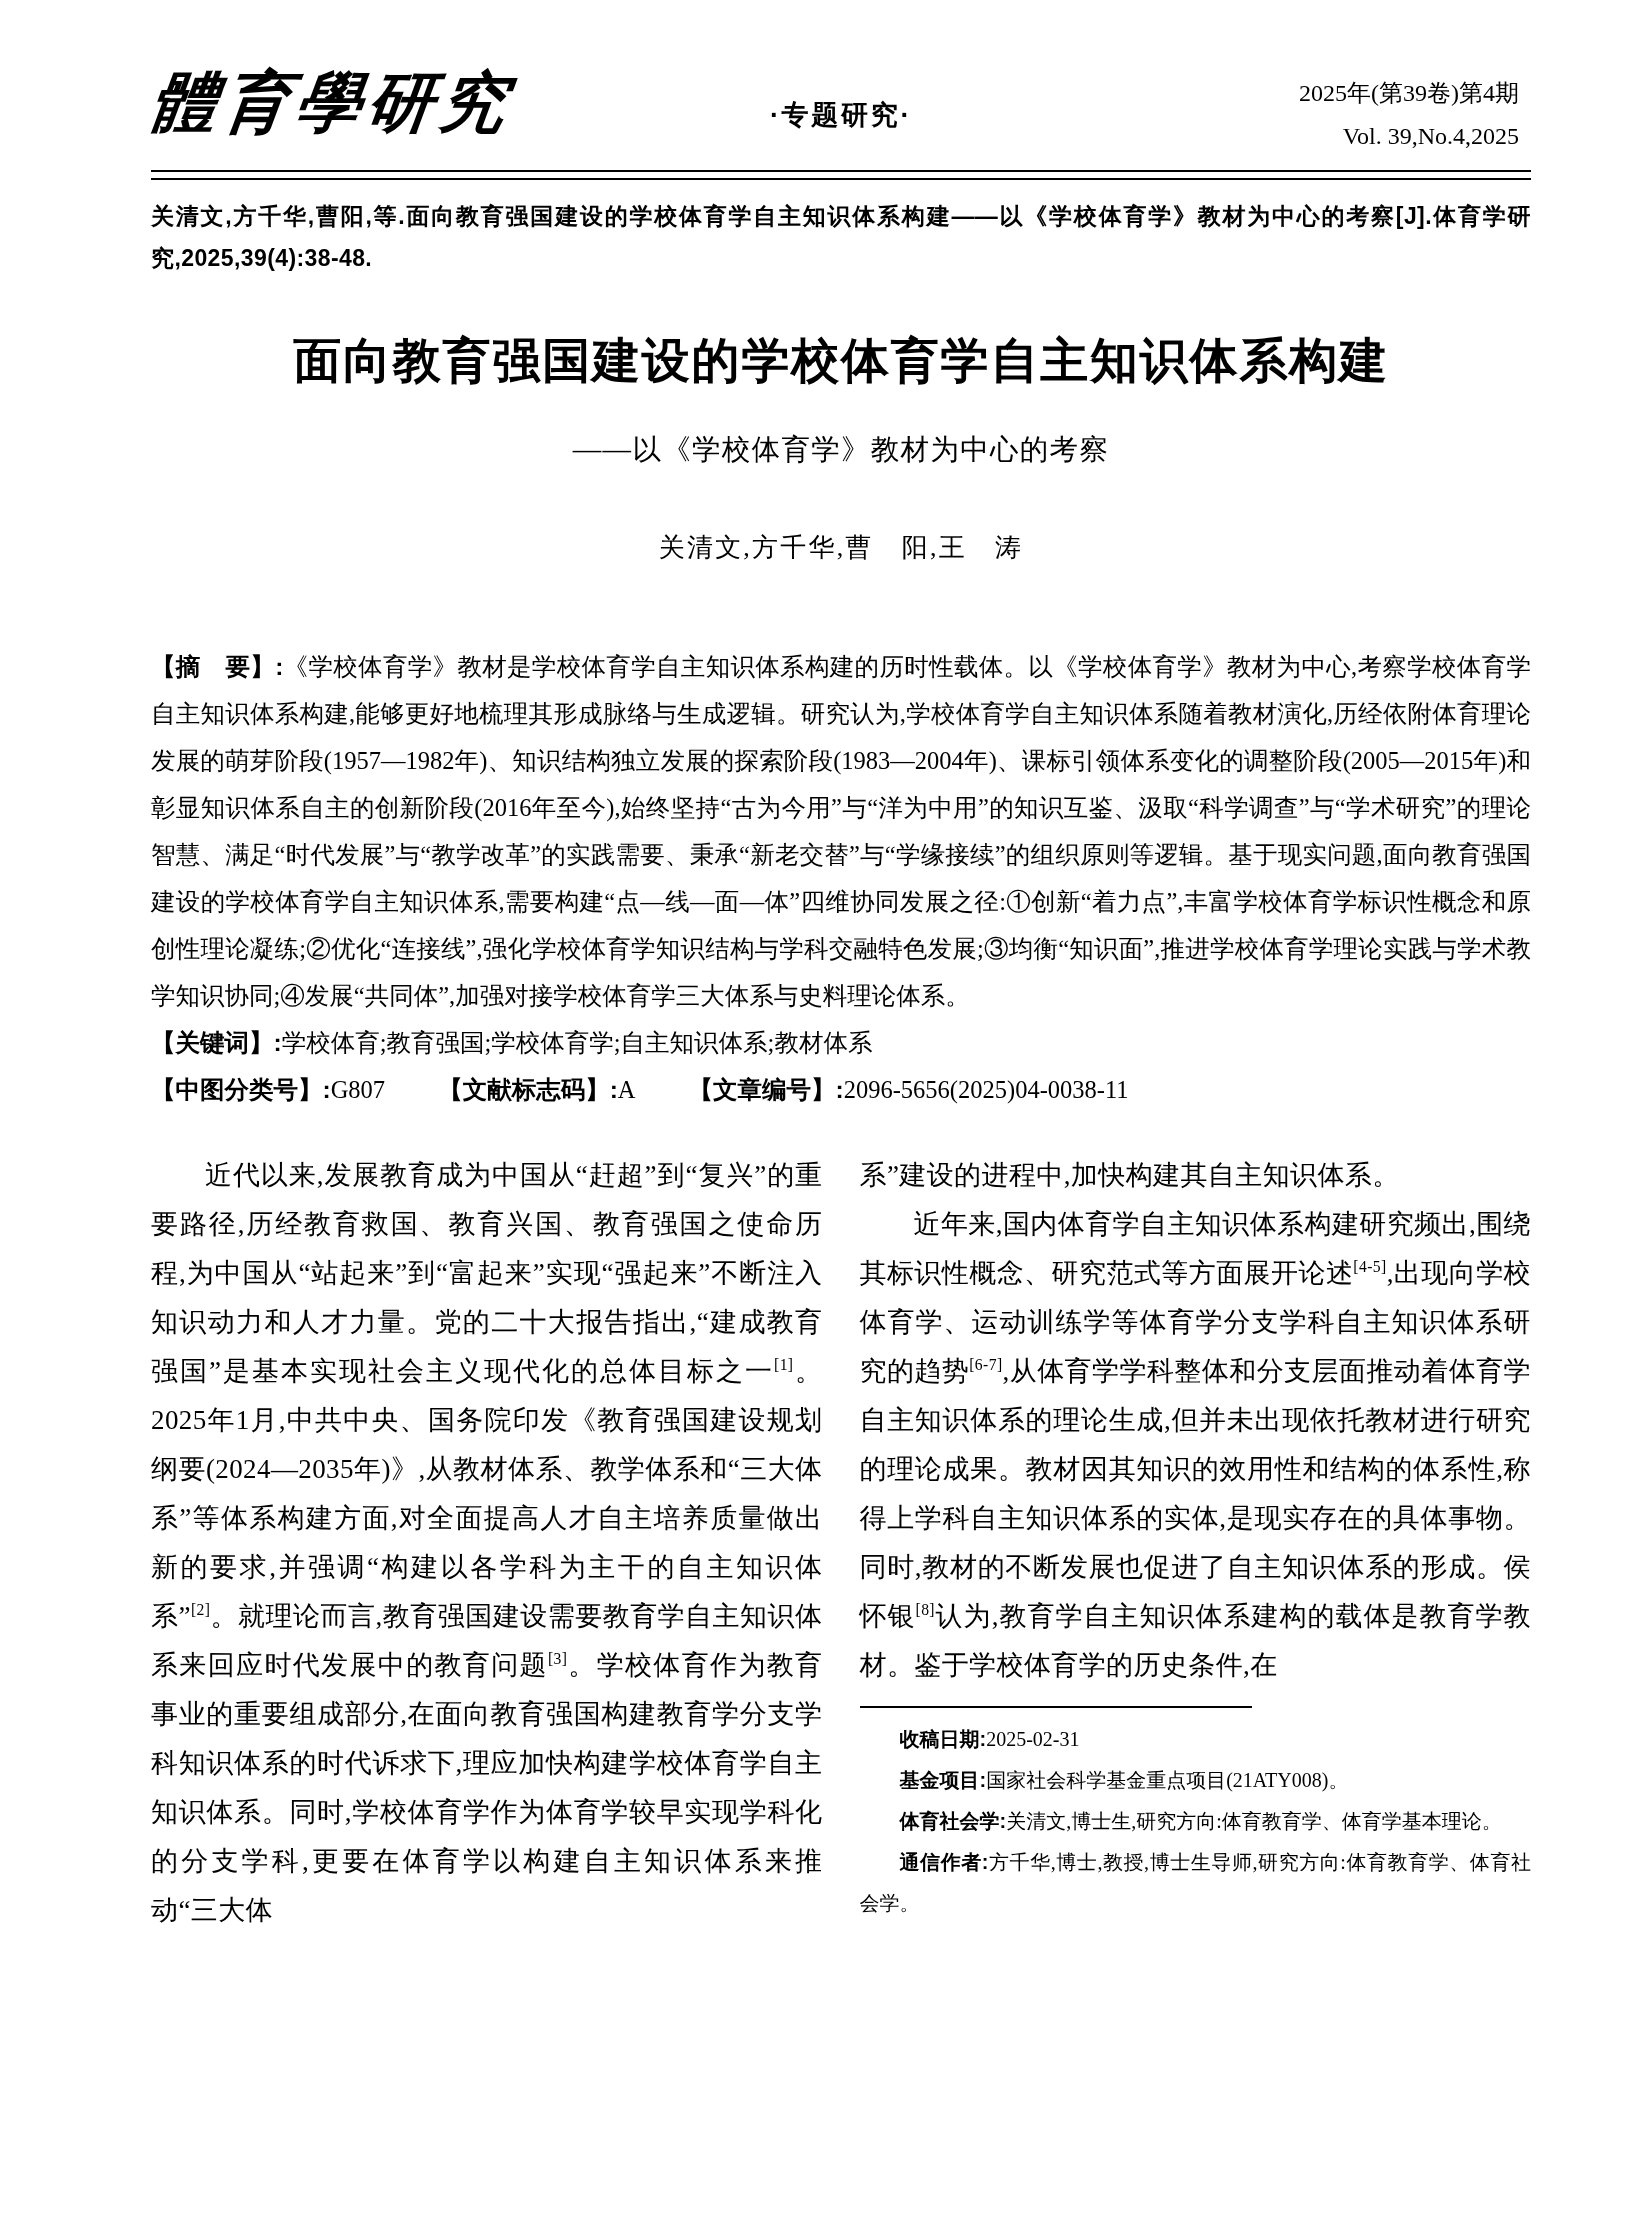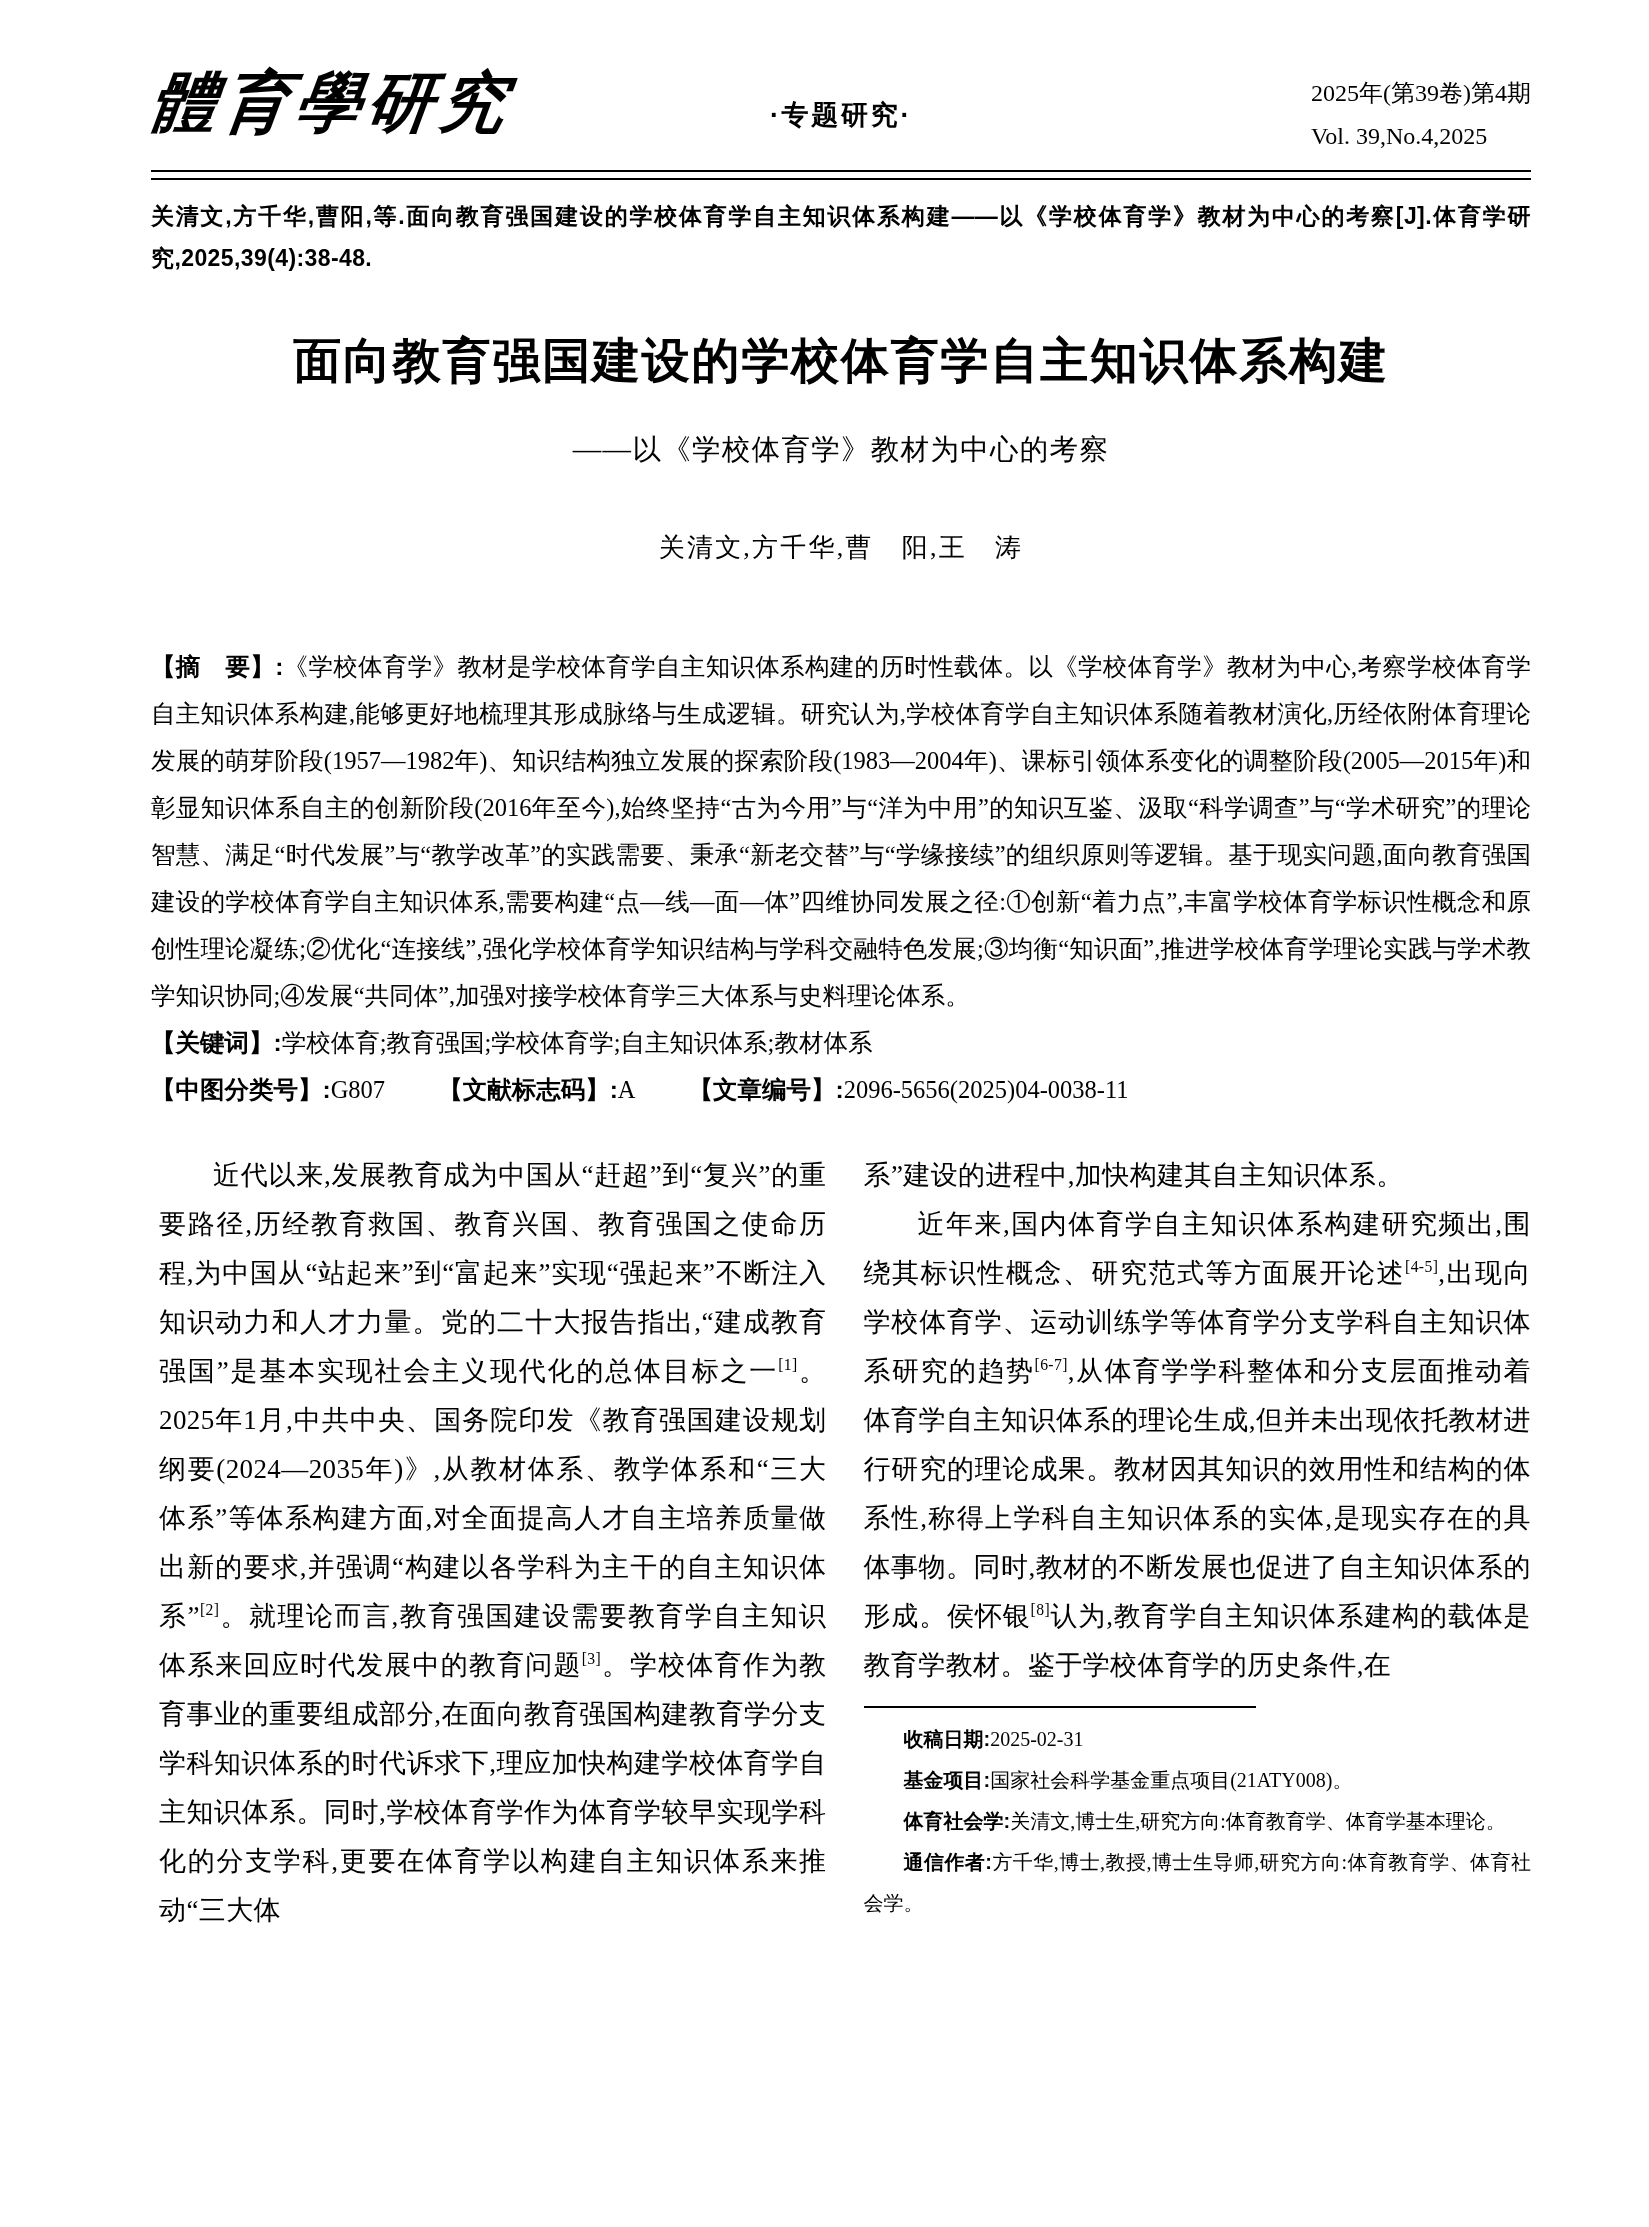--- a/index.html
+++ b/index.html
@@ -27,8 +27,8 @@
     font-size:27px;font-weight:bold;letter-spacing:2.7px;
   }
   .issue{
-    position:absolute;right:0;top:6.2px;
-    font-size:24px;line-height:43px;white-space:nowrap;
+    position:absolute;right:12px;top:6.2px;
+    text-align:right;font-size:24px;line-height:43px;white-space:nowrap;
   }
   .double-rule{
     margin-top:4.5px;height:6.2px;

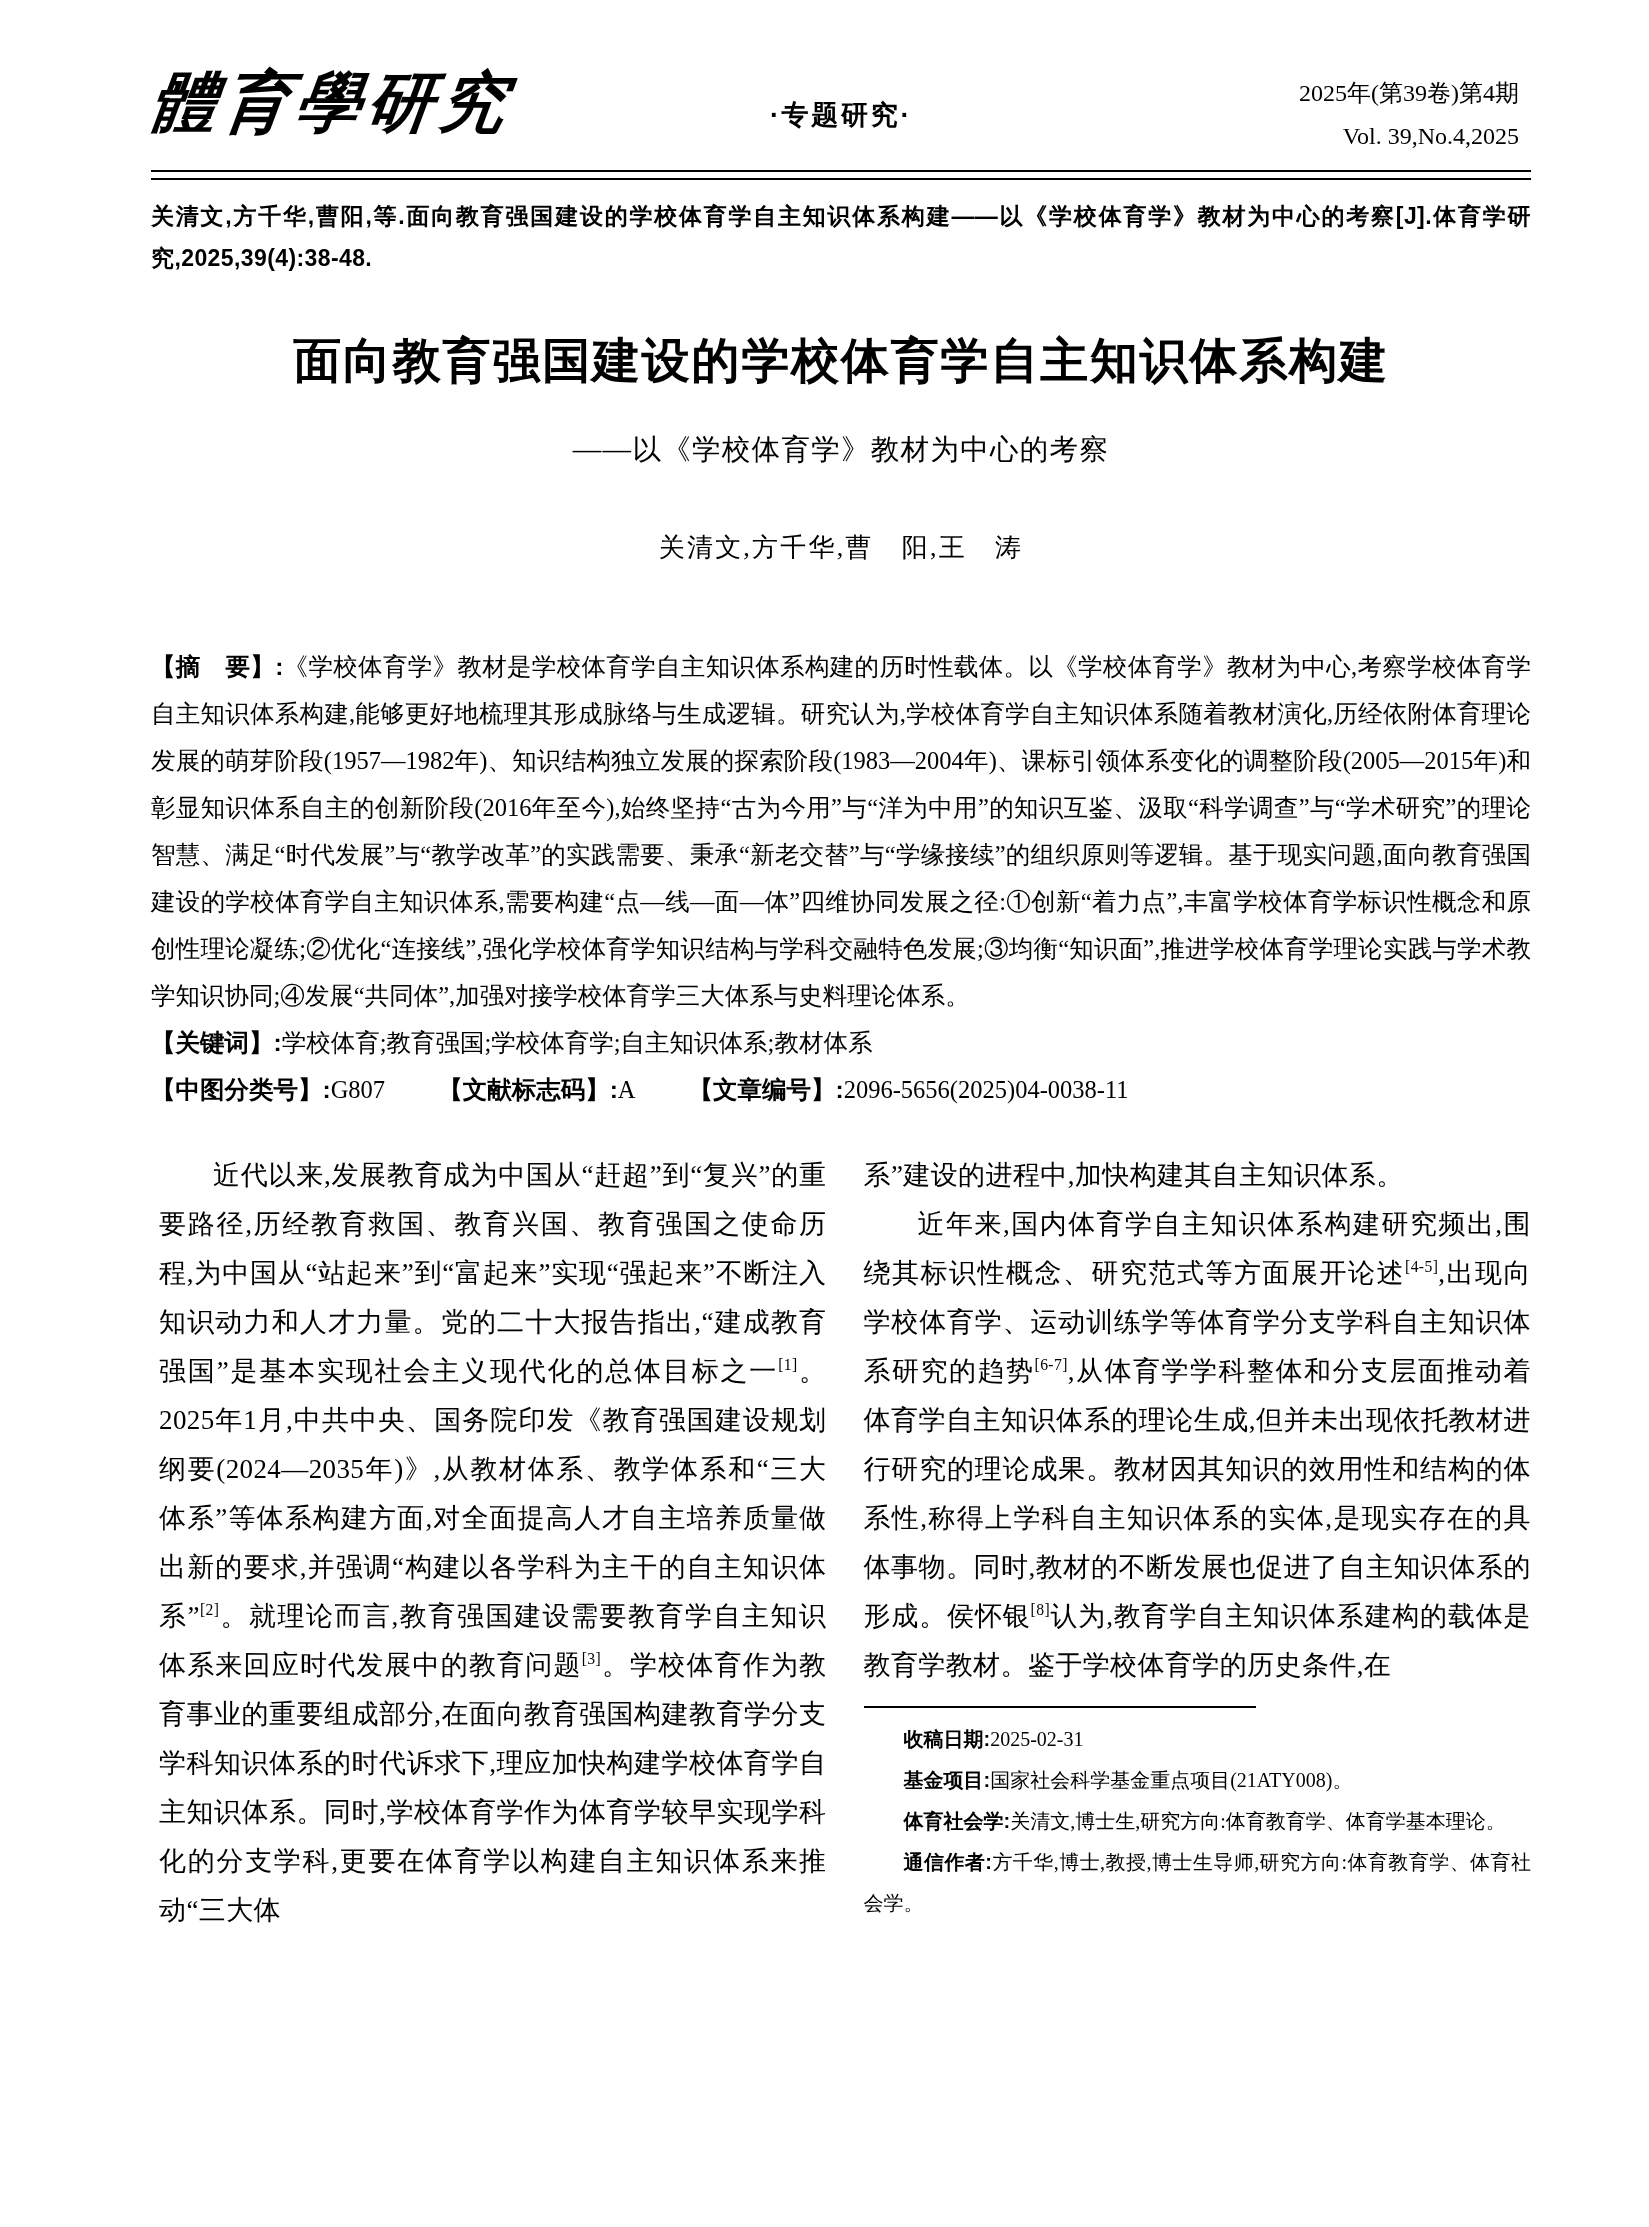--- a/index.html
+++ b/index.html
@@ -54,7 +54,7 @@
   
   .body-columns{
     margin-top:38px;display:flex;gap:37px;
-    font-size:27px;line-height:49px;letter-spacing:0.4px;margin-left:8px;
+    font-size:27px;line-height:49px;letter-spacing:0.4px;
   }
   .col{flex:1;min-width:0;}
   .col p{margin:0;text-align:justify;text-indent:2em;}

